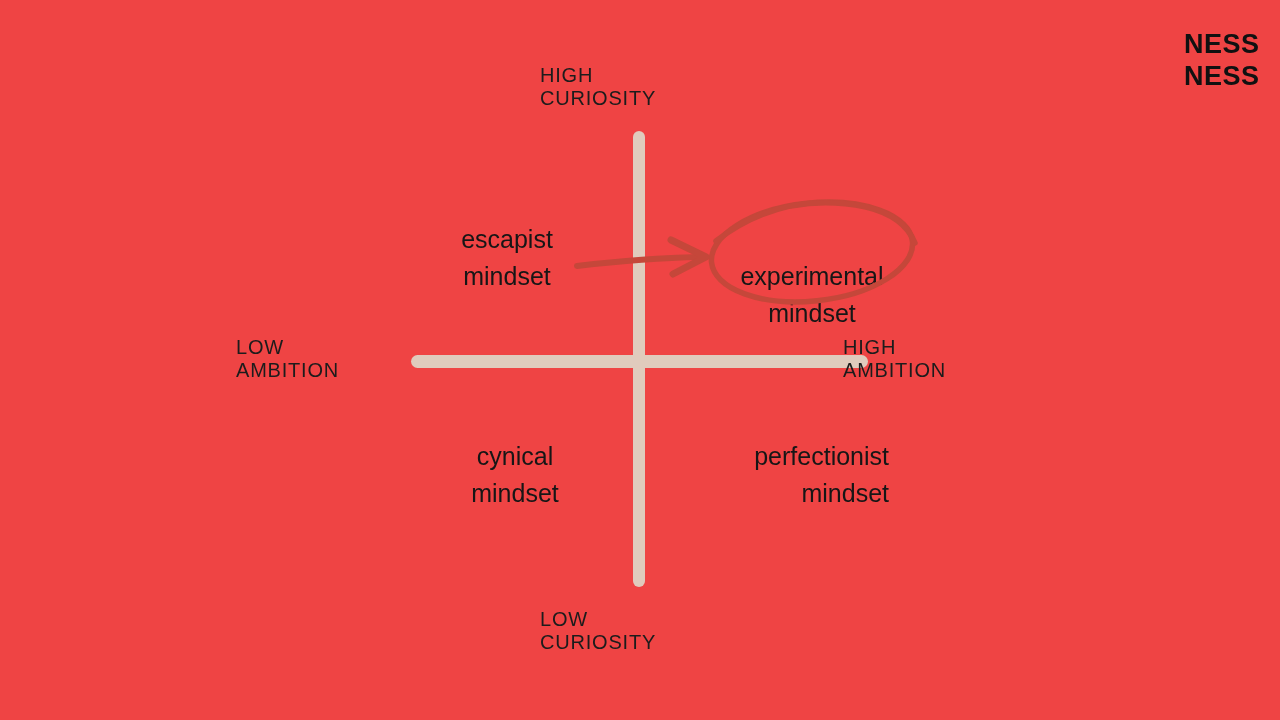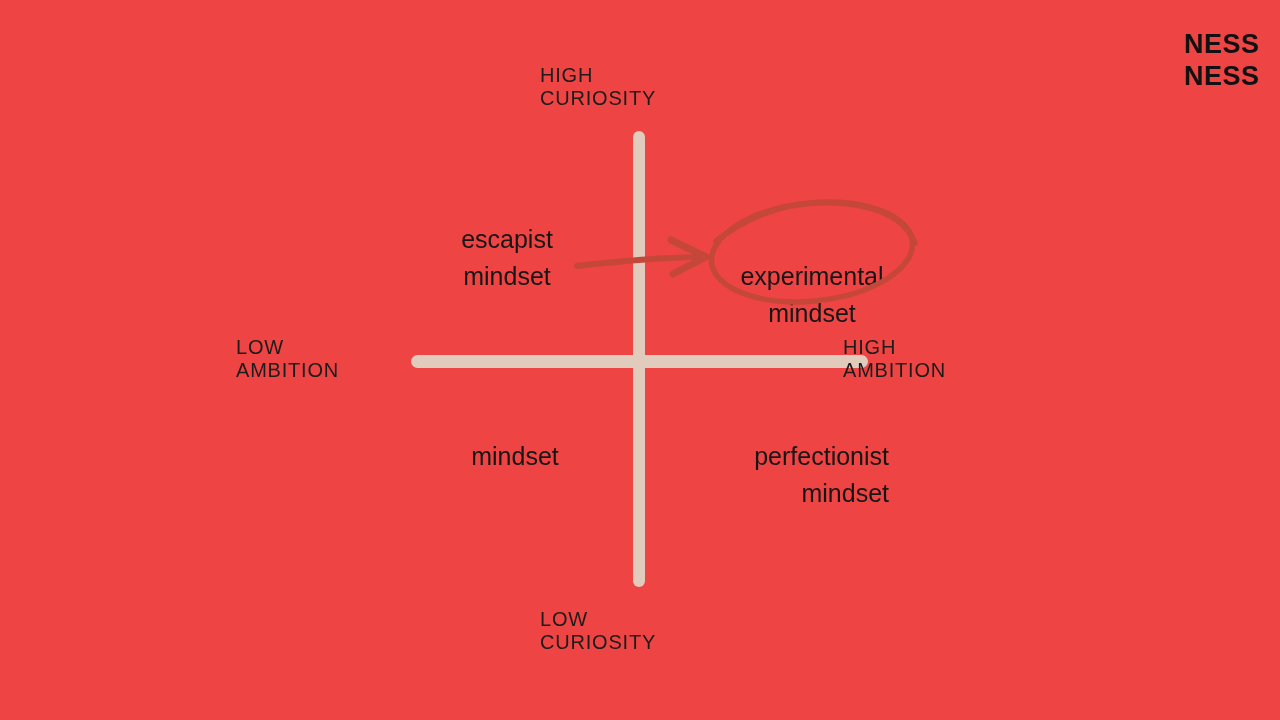--- a/index.html
+++ b/index.html
@@ -123,6 +123,7 @@
     <div>mindset</div>
   </div>
   <div class="quad-label bl">
+    <div>cynical</div>
     <div>mindset</div>
   </div>
   <div class="quad-label br">

